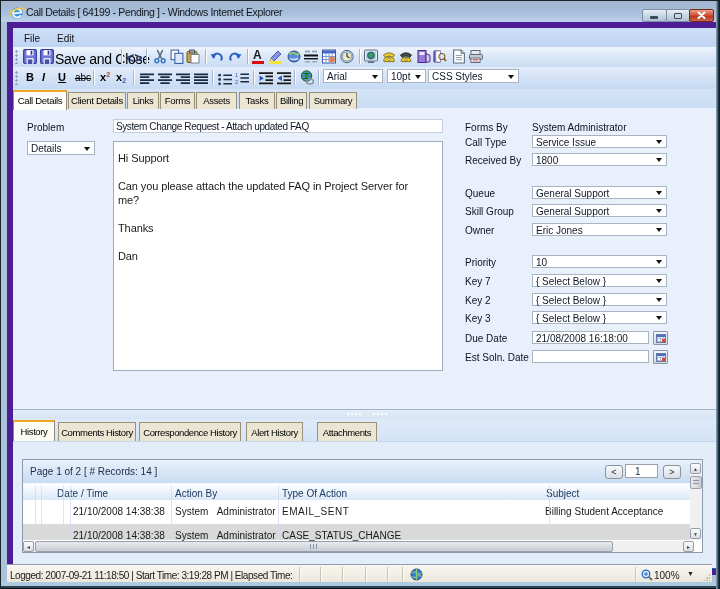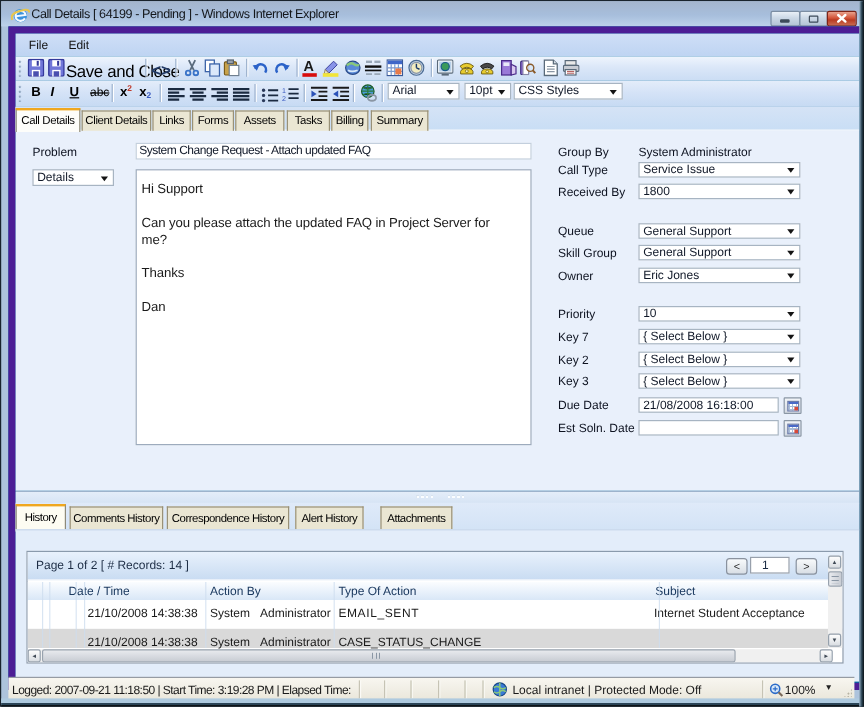--- a/index.html
+++ b/index.html
@@ -292,7 +292,7 @@
           <span class="ar"></span>
         </div>
   <div id="bigtxt">Hi Support<br><br>Can you please attach the updated FAQ in Project Server for<br>me?<br><br>Thanks<br><br>Dan</div>
-  <span class="lbl" style="left:452px;top:33px">Group By</span>
+  <span class="lbl" style="left:452px;top:33px">Forms By</span>
   <span class="lbl" style="left:519px;top:33px">System Administrator</span>
   <span class="lbl" style="left:452px;top:48px">Call Type</span>
   <div class="combo" style="left:519px;top:46px;width:133px;height:11px">

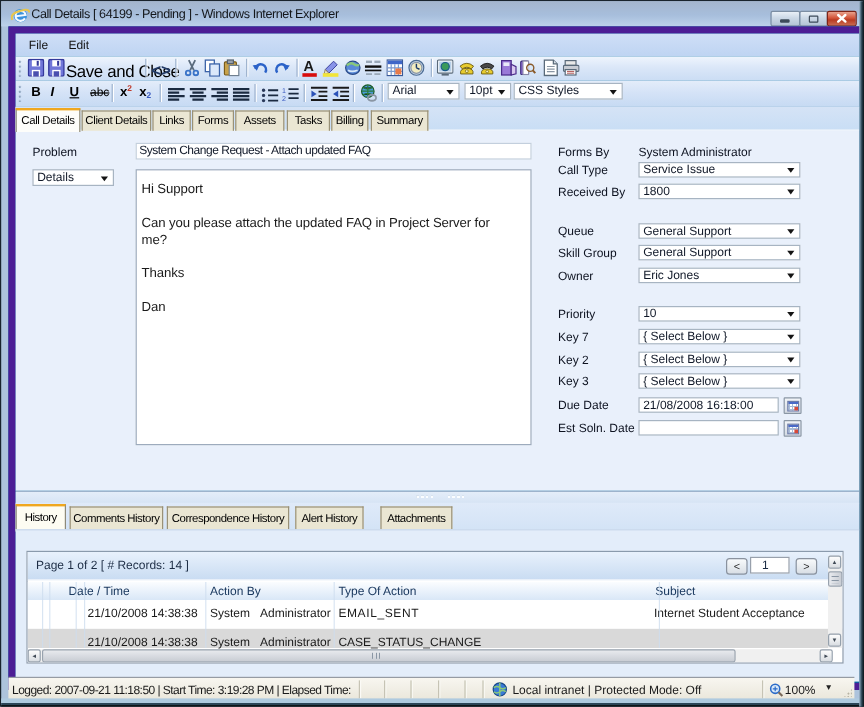--- a/index.html
+++ b/index.html
@@ -378,7 +378,7 @@
    <span style="left:50px">21/10/2008 14:38:38</span>
           <span style="left:152px">System&nbsp;&nbsp;&nbsp;Administrator</span>
           <span style="left:259px;letter-spacing:0.5px">EMAIL_SENT</span>
-          <span style="left:522px">Internet Student Acceptance</span>
+          <span style="left:522px">Billing Student Acceptance</span>
   </div>
   <div class="grow" style="top:64px;height:16px;background:#d9d9d9">
    <span style="left:50px">21/10/2008 14:38:38</span>

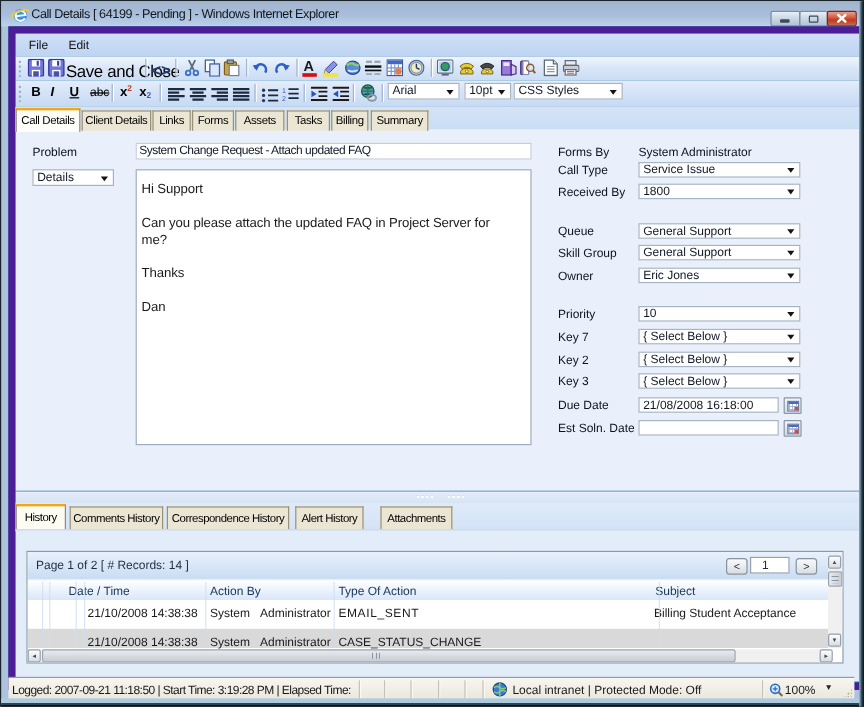--- a/index.html
+++ b/index.html
@@ -416,7 +416,6 @@
         <circle cx="6.5" cy="6.5" r="5.5" fill="#3a7ad8" stroke="#1a4a88"></circle>
         <path d="M1.5 5 q2.5 -2 5 0 t5 0 M1.5 8.5 q2.5 2 5 0 t5 0 M6.5 1 v11" stroke="#8ac87a" stroke-width="1.2" fill="none"></path>
       </svg>
- <span style="position:absolute;left:420px;top:5px">Local intranet | Protected Mode: Off</span>
  <i class="stick" style="left:628px"></i>
  <svg style="position:absolute;left:634px;top:4px" width="12" height="12" viewBox="0 0 12 12">
         <circle cx="5" cy="5" r="3.8" fill="#d8e8f8" stroke="#2a6ac8" stroke-width="1.3"></circle>

